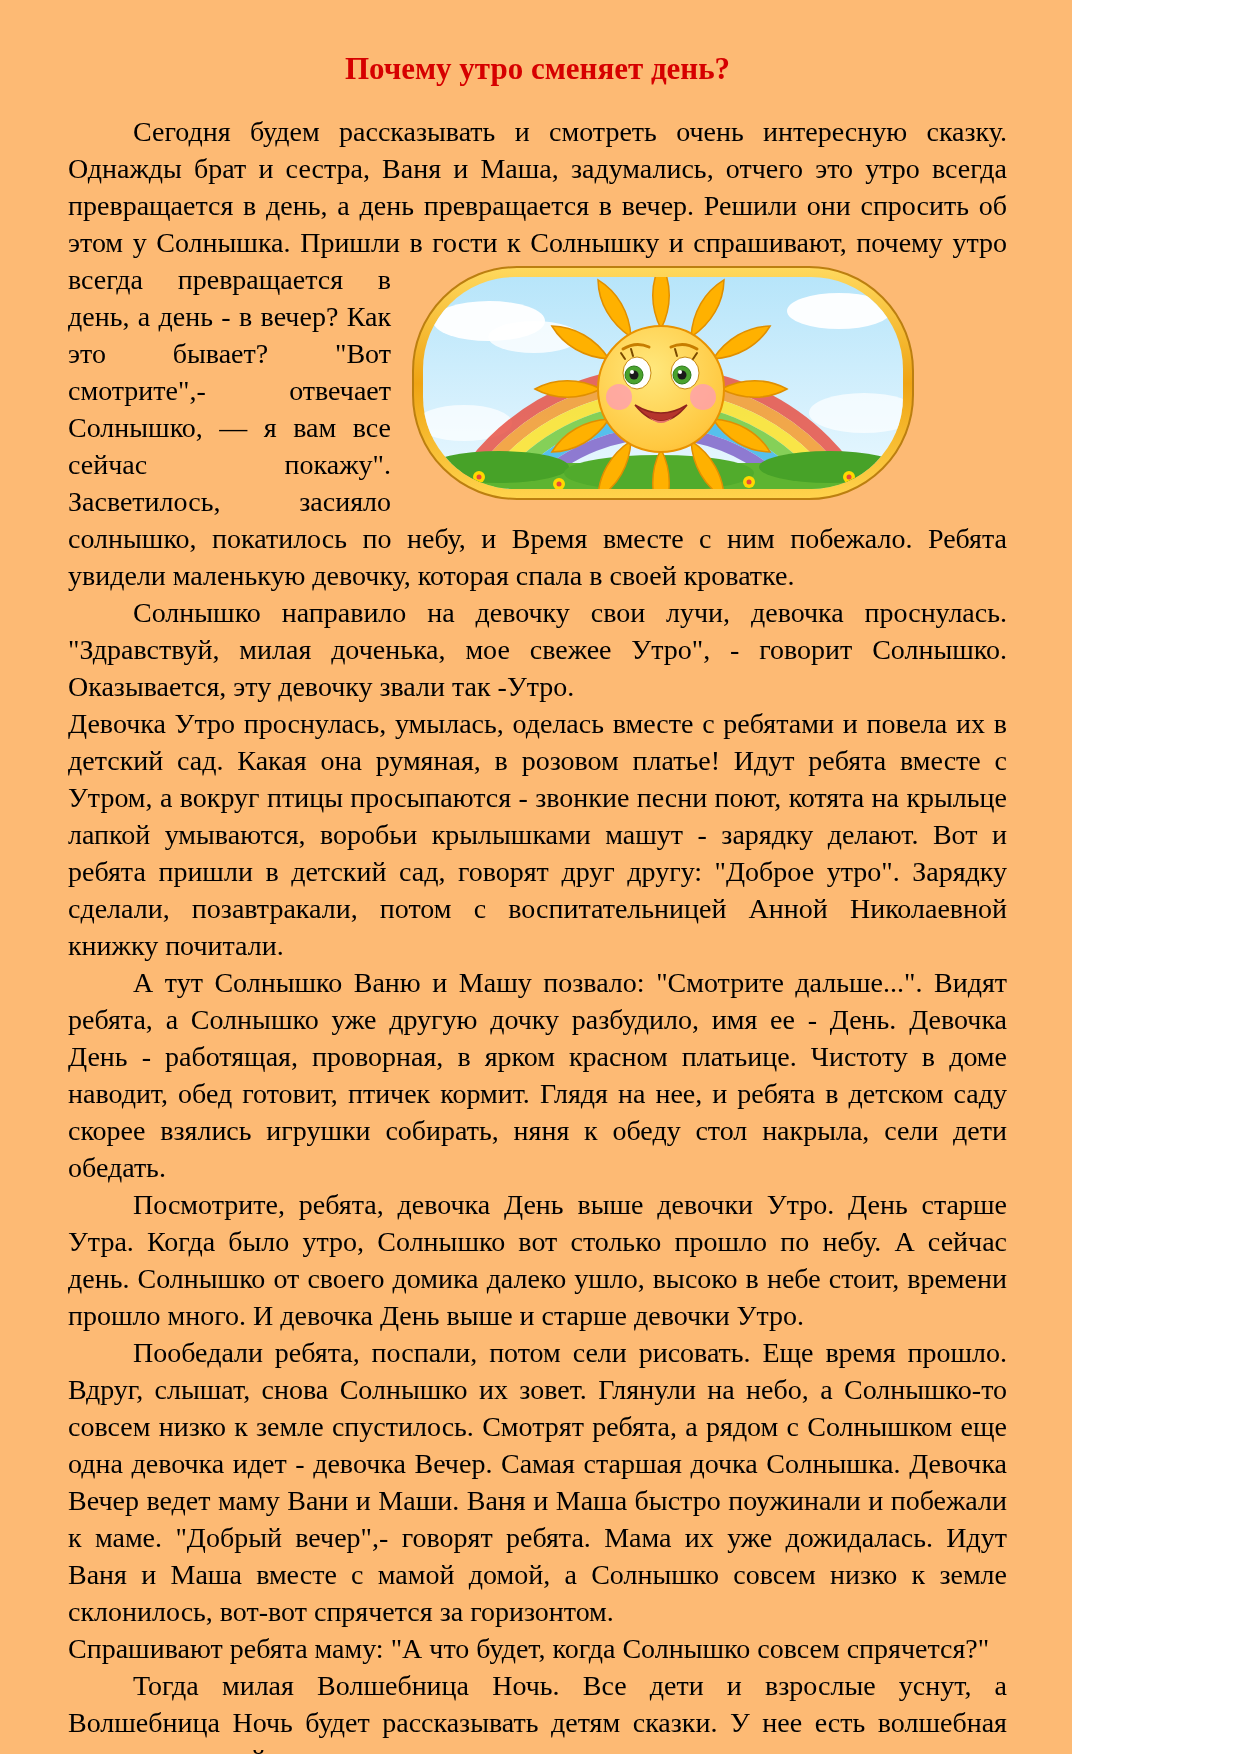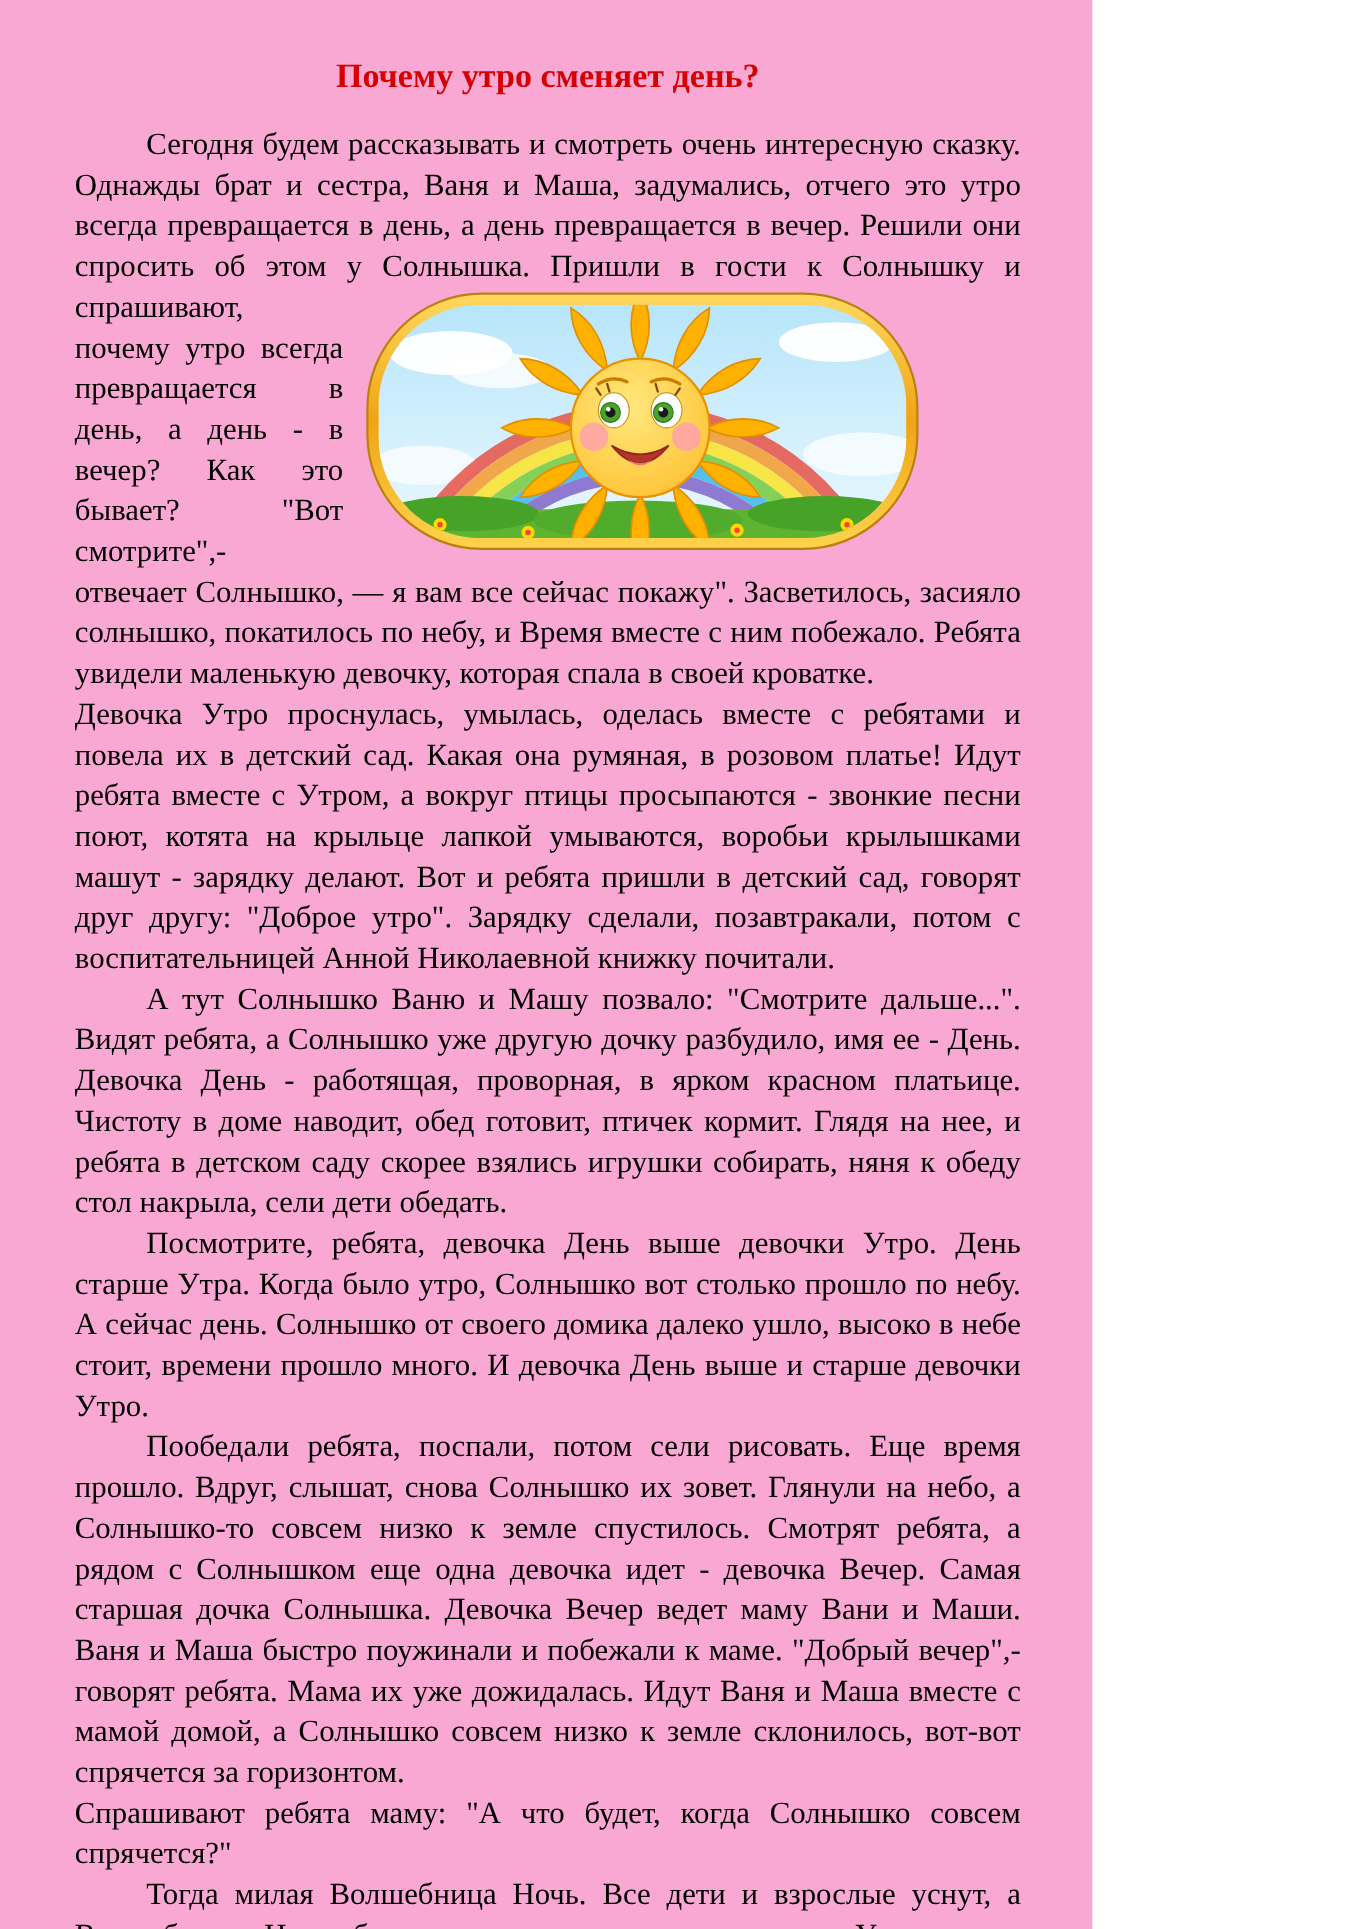--- a/index.html
+++ b/index.html
@@ -10,9 +10,9 @@
   .page {
     position: relative;
     box-sizing: border-box;
-    width: 993px;
+    width: 1072px;
     height: 1754px;
-    background: #f9a8d4;
+    background: #fdba74;
     padding: 50px 65px 40px 68px;
     font-family: "Liberation Serif", "DejaVu Serif", serif;
     font-size: 28px;

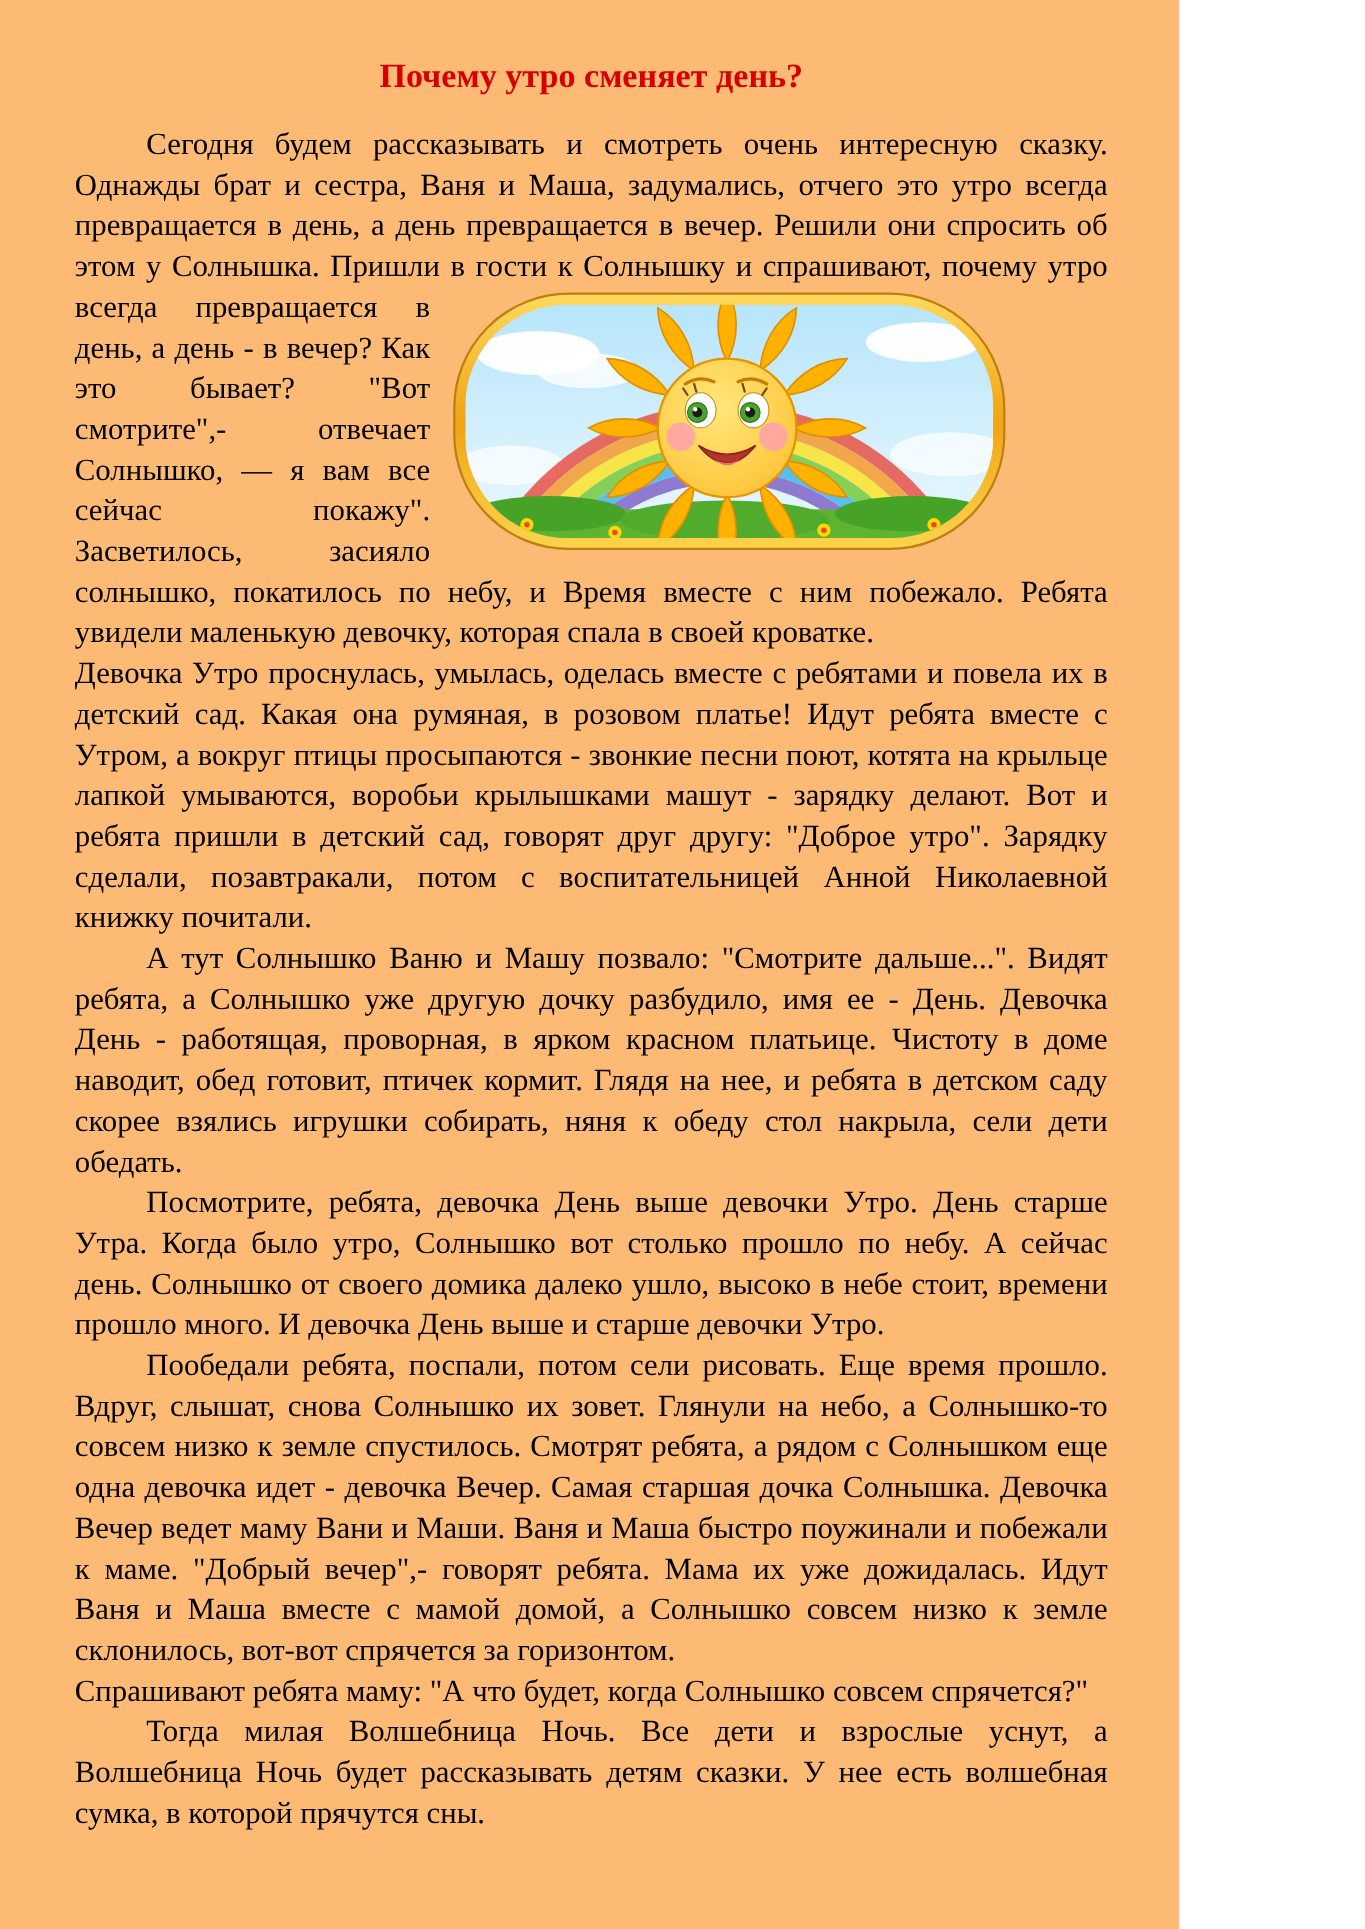--- a/index.html
+++ b/index.html
@@ -168,6 +168,9 @@
       </span><span>Солнышку и спрашивают, почему утро всегда превращается в день, а день - в вечер? Как это бывает? "Вот смотрите",- отвечает Солнышко, — я вам все сейчас покажу". Засветилось, засияло солнышко, покатилось по небу, и Время вместе с ним побежало. Ребята увидели маленькую девочку, которая спала в своей кроватке.</span>
   </p>
 
+  <p class="para indent">
+    <span>Солнышко направило на девочку свои лучи, девочка проснулась. "Здравствуй, милая доченька, мое свежее Утро", - говорит Солнышко. Оказывается, эту девочку звали так -Утро.</span>
+  </p>
 
   <p class="para">
     <span>Девочка Утро проснулась, умылась, оделась вместе с ребятами и повела их в детский сад. Какая она румяная, в розовом платье! Идут ребята вместе с Утром, а вокруг птицы просыпаются - звонкие песни поют, котята на крыльце лапкой умываются, воробьи крылышками машут - зарядку делают. Вот и ребята пришли в детский сад, говорят друг другу: "Доброе утро". Зарядку сделали, позавтракали, потом с воспитательницей Анной Николаевной книжку почитали.</span>

